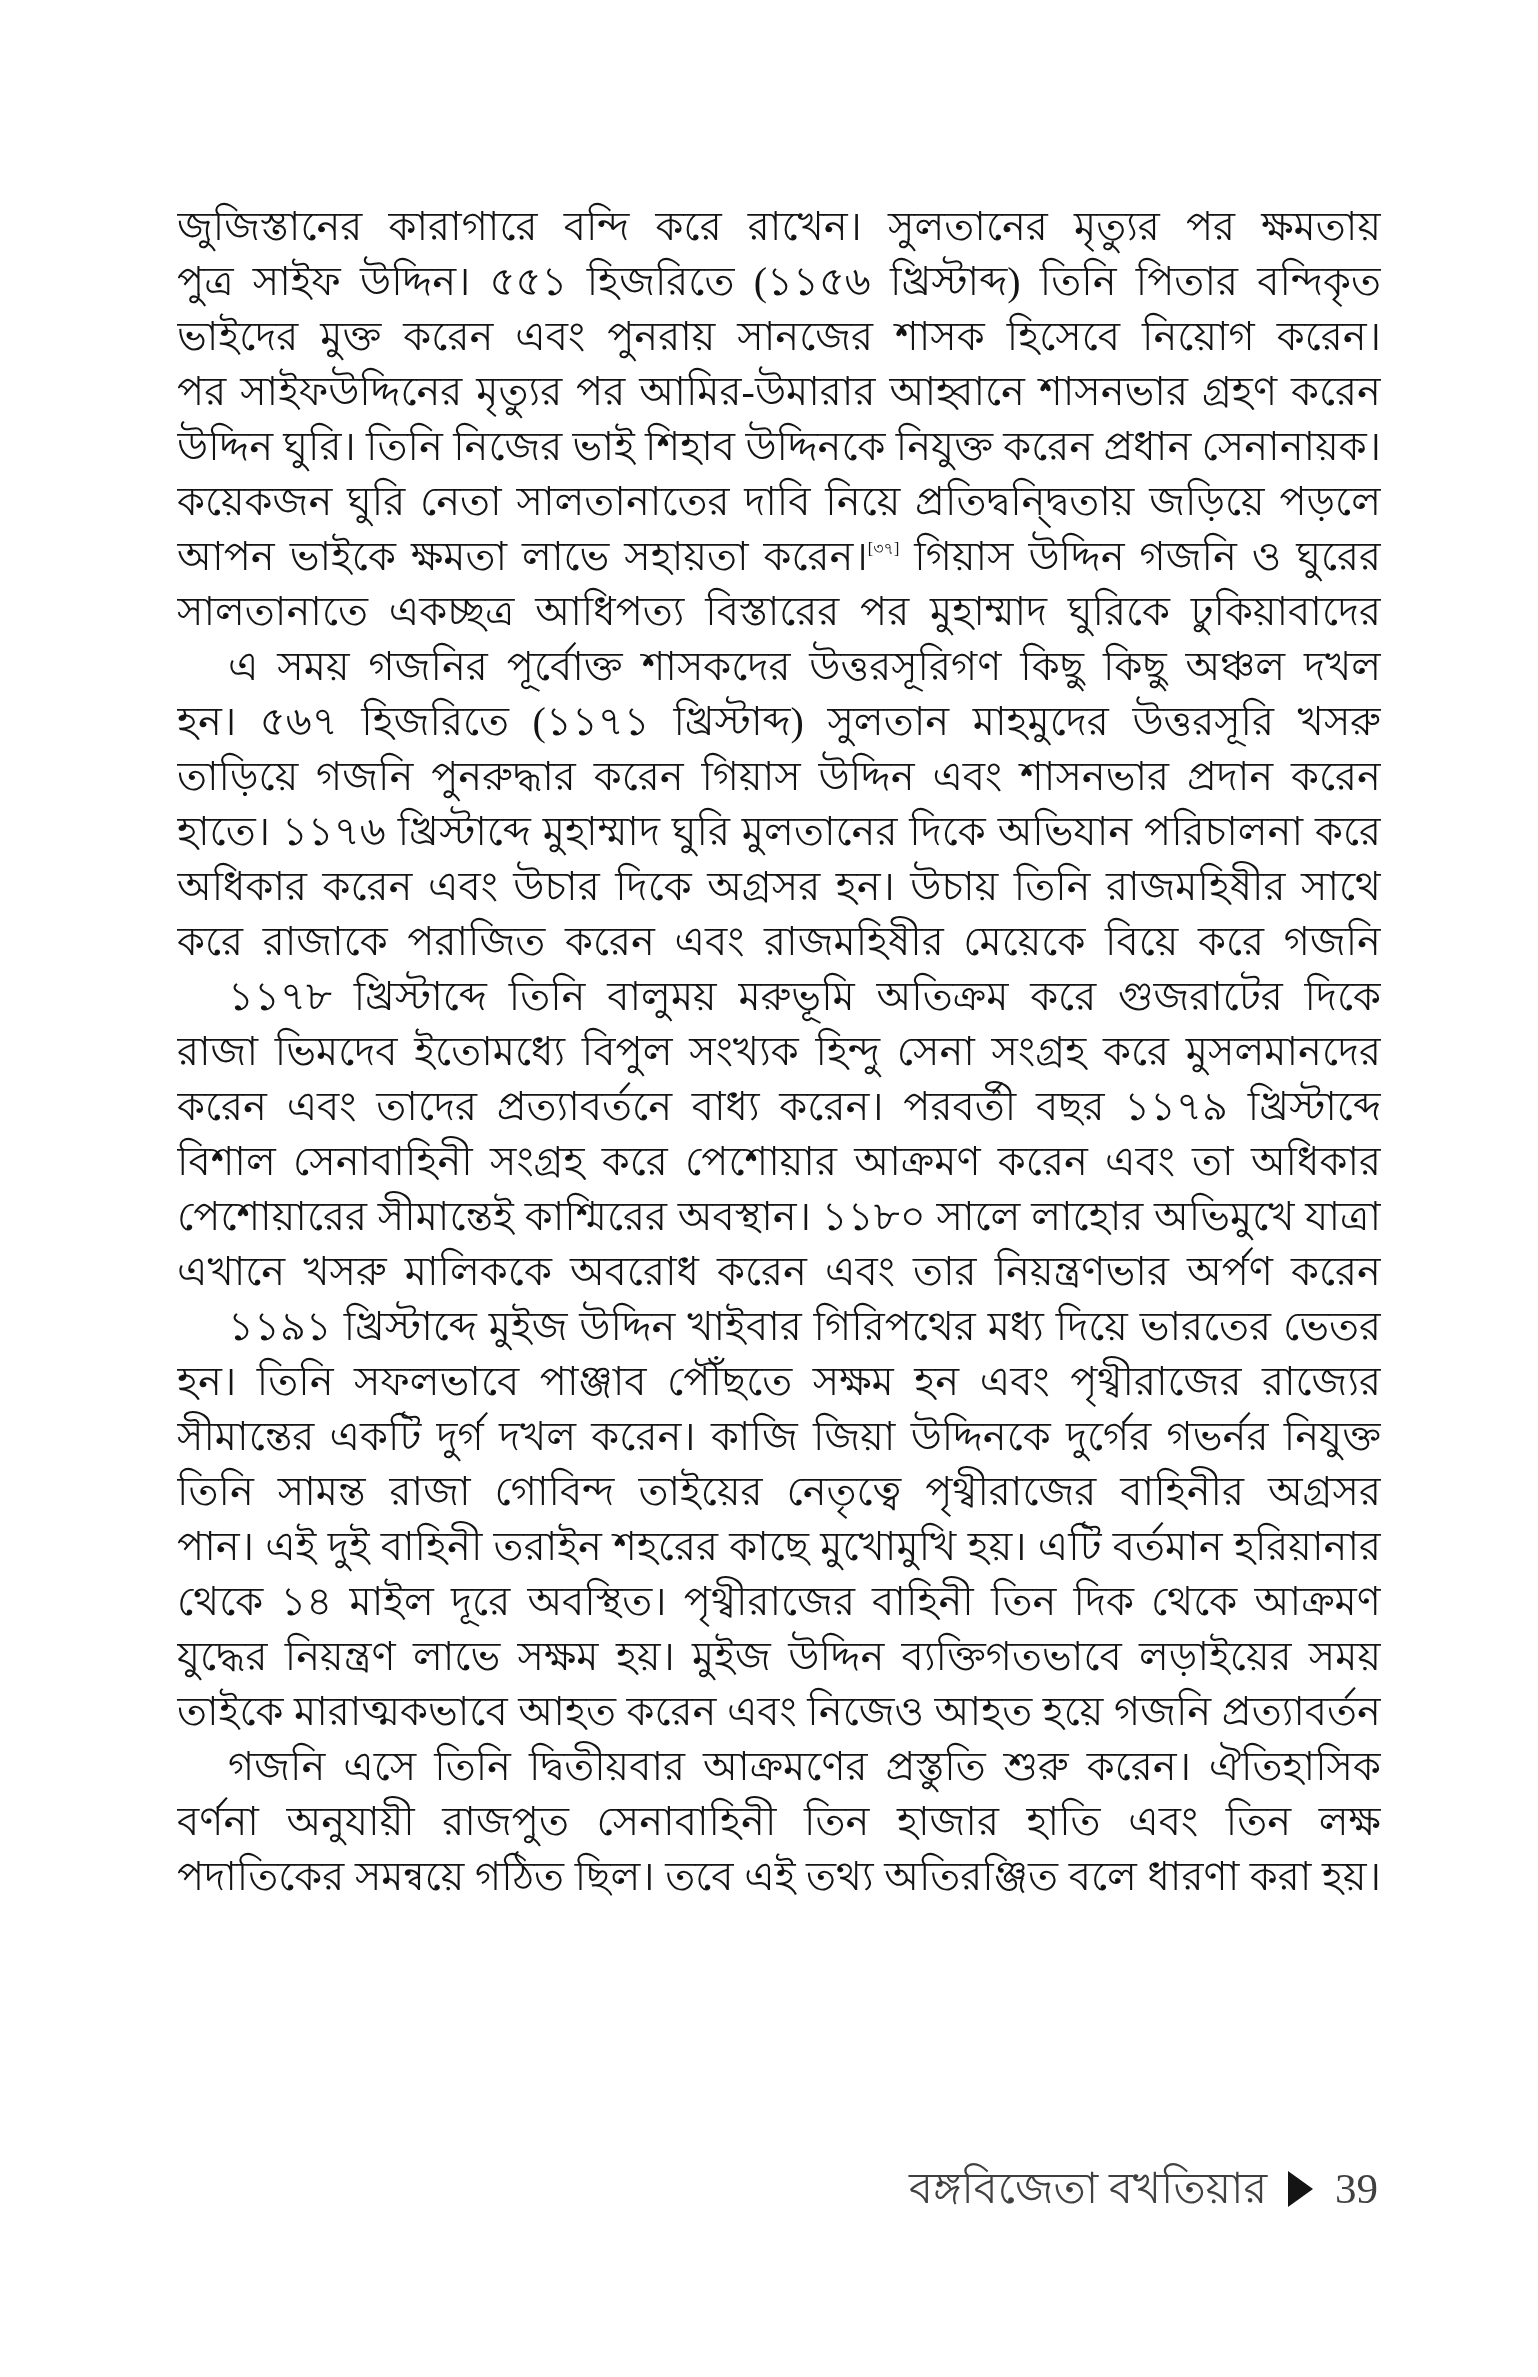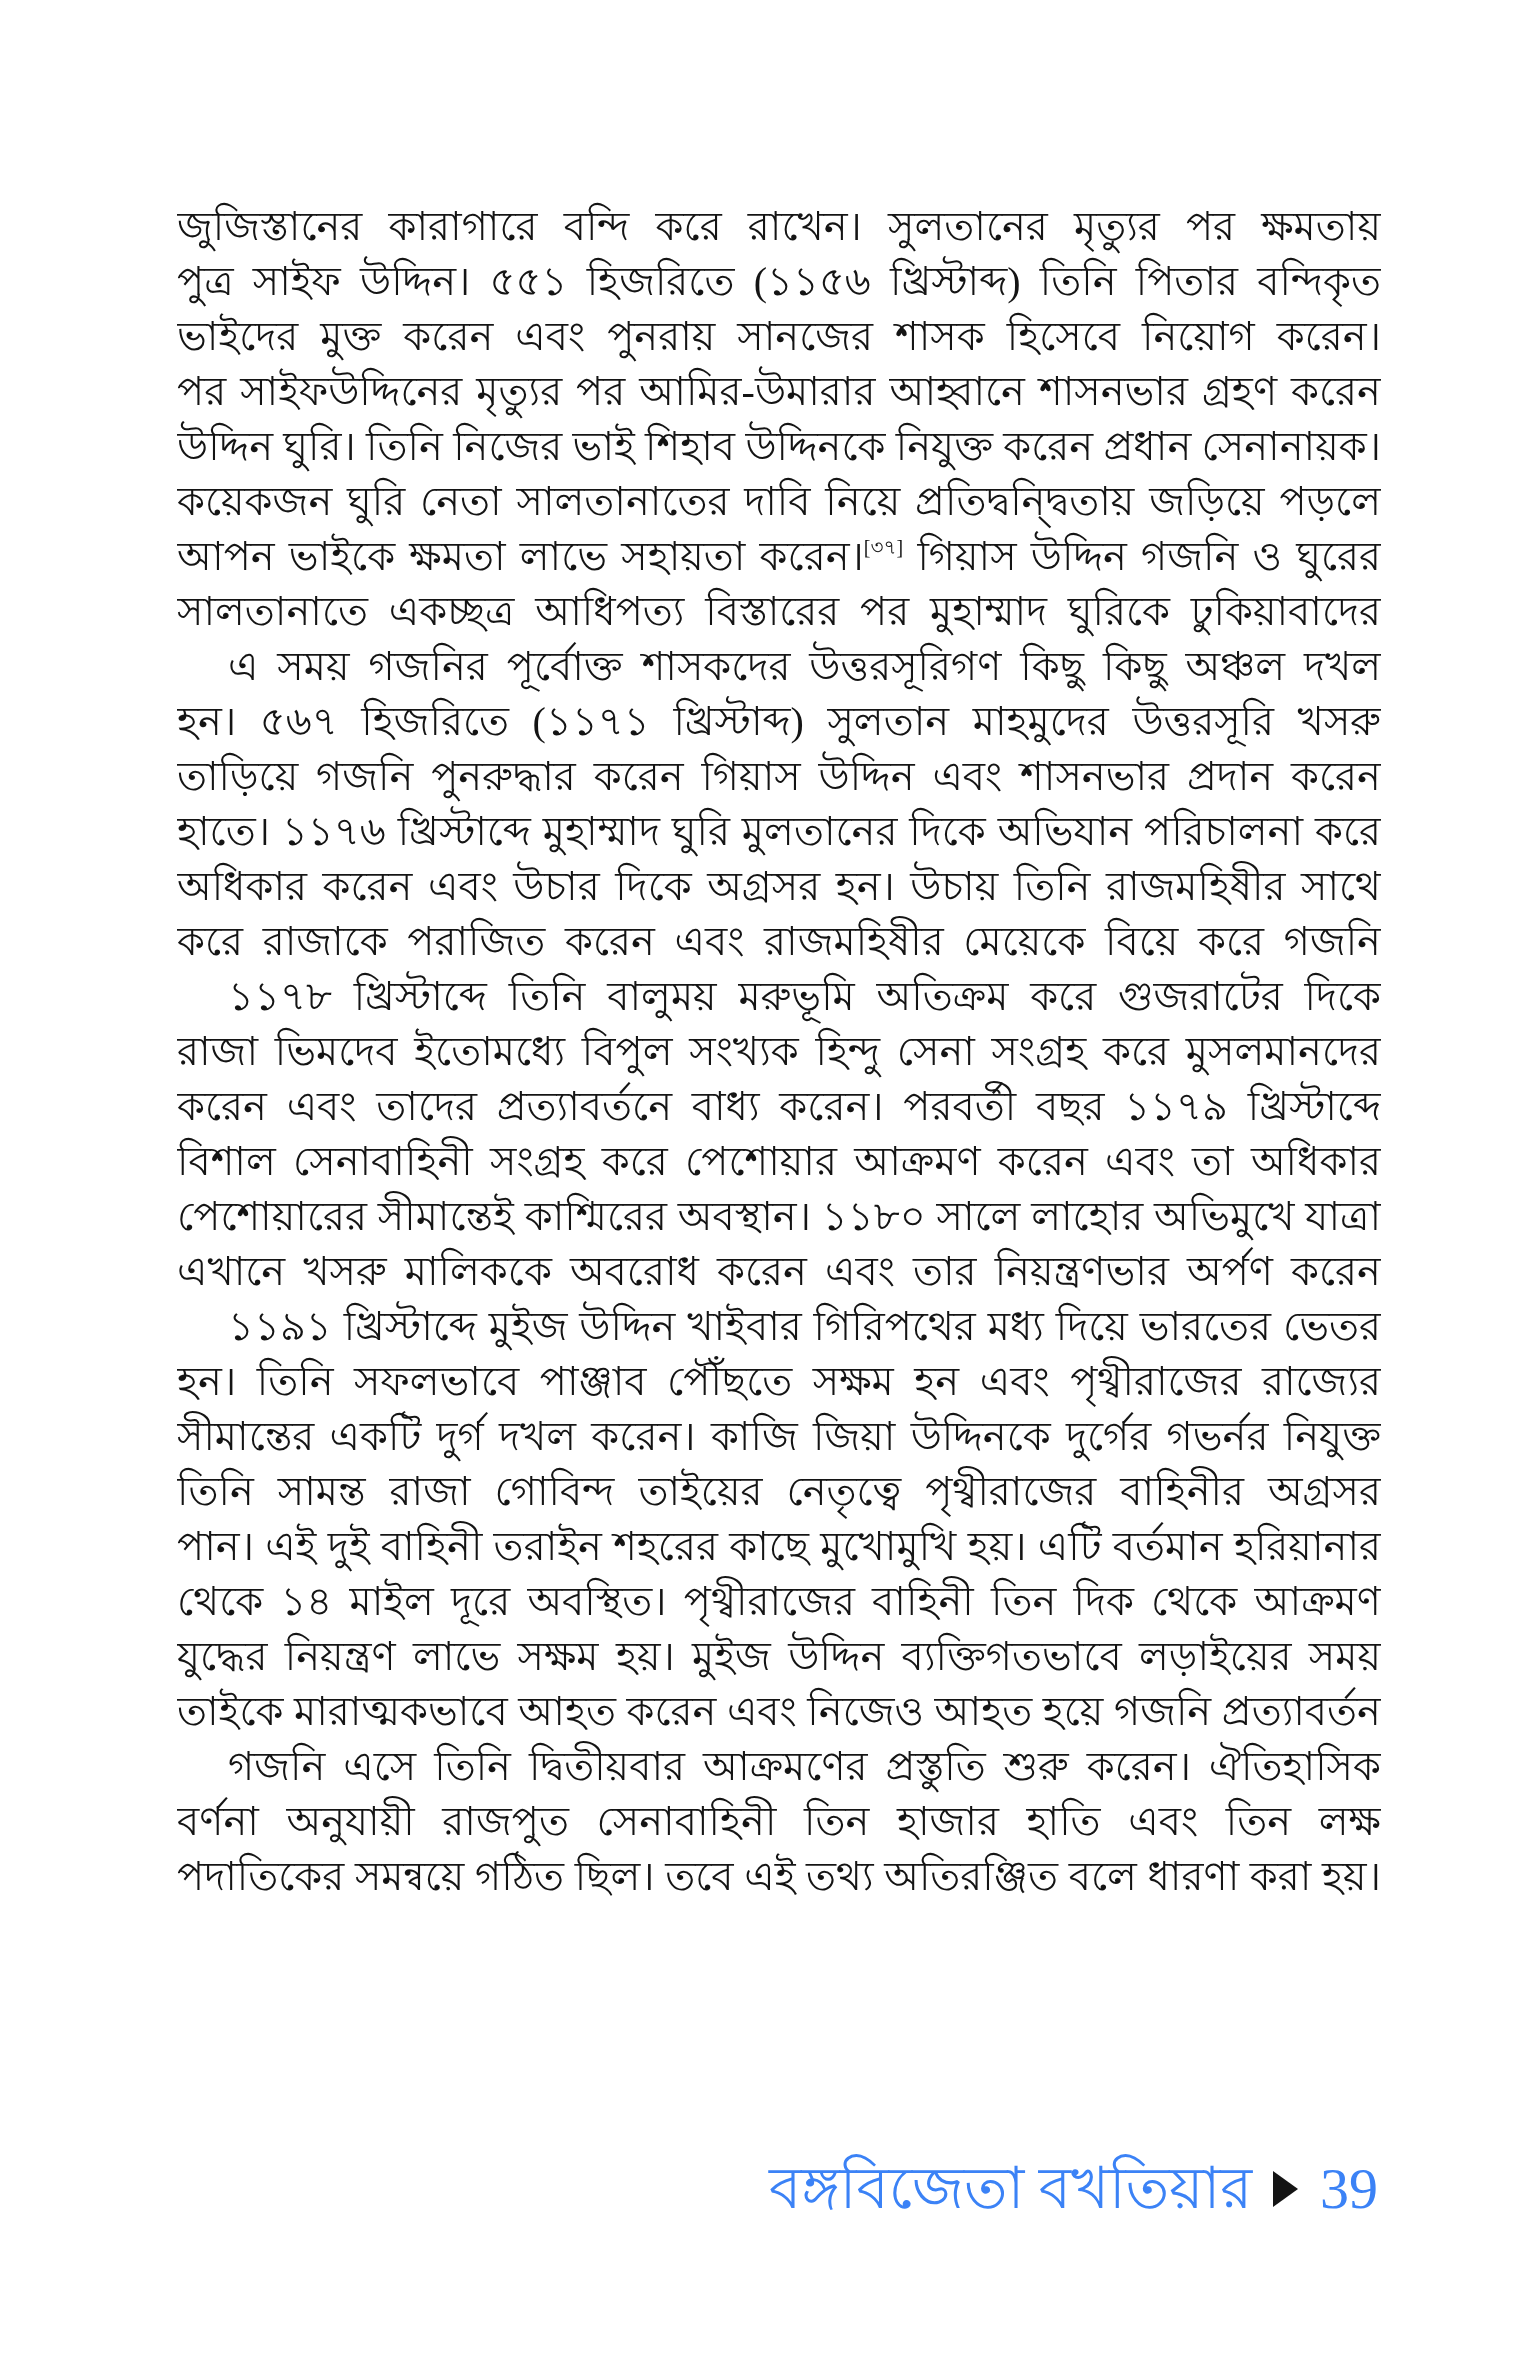--- a/index.html
+++ b/index.html
@@ -41,7 +41,7 @@
     text-indent: 51px;
   }
   .supref {
-    font-size: 20px;
+    font-size: 16px;
     line-height: 1;
     position: relative;
     top: -16px;

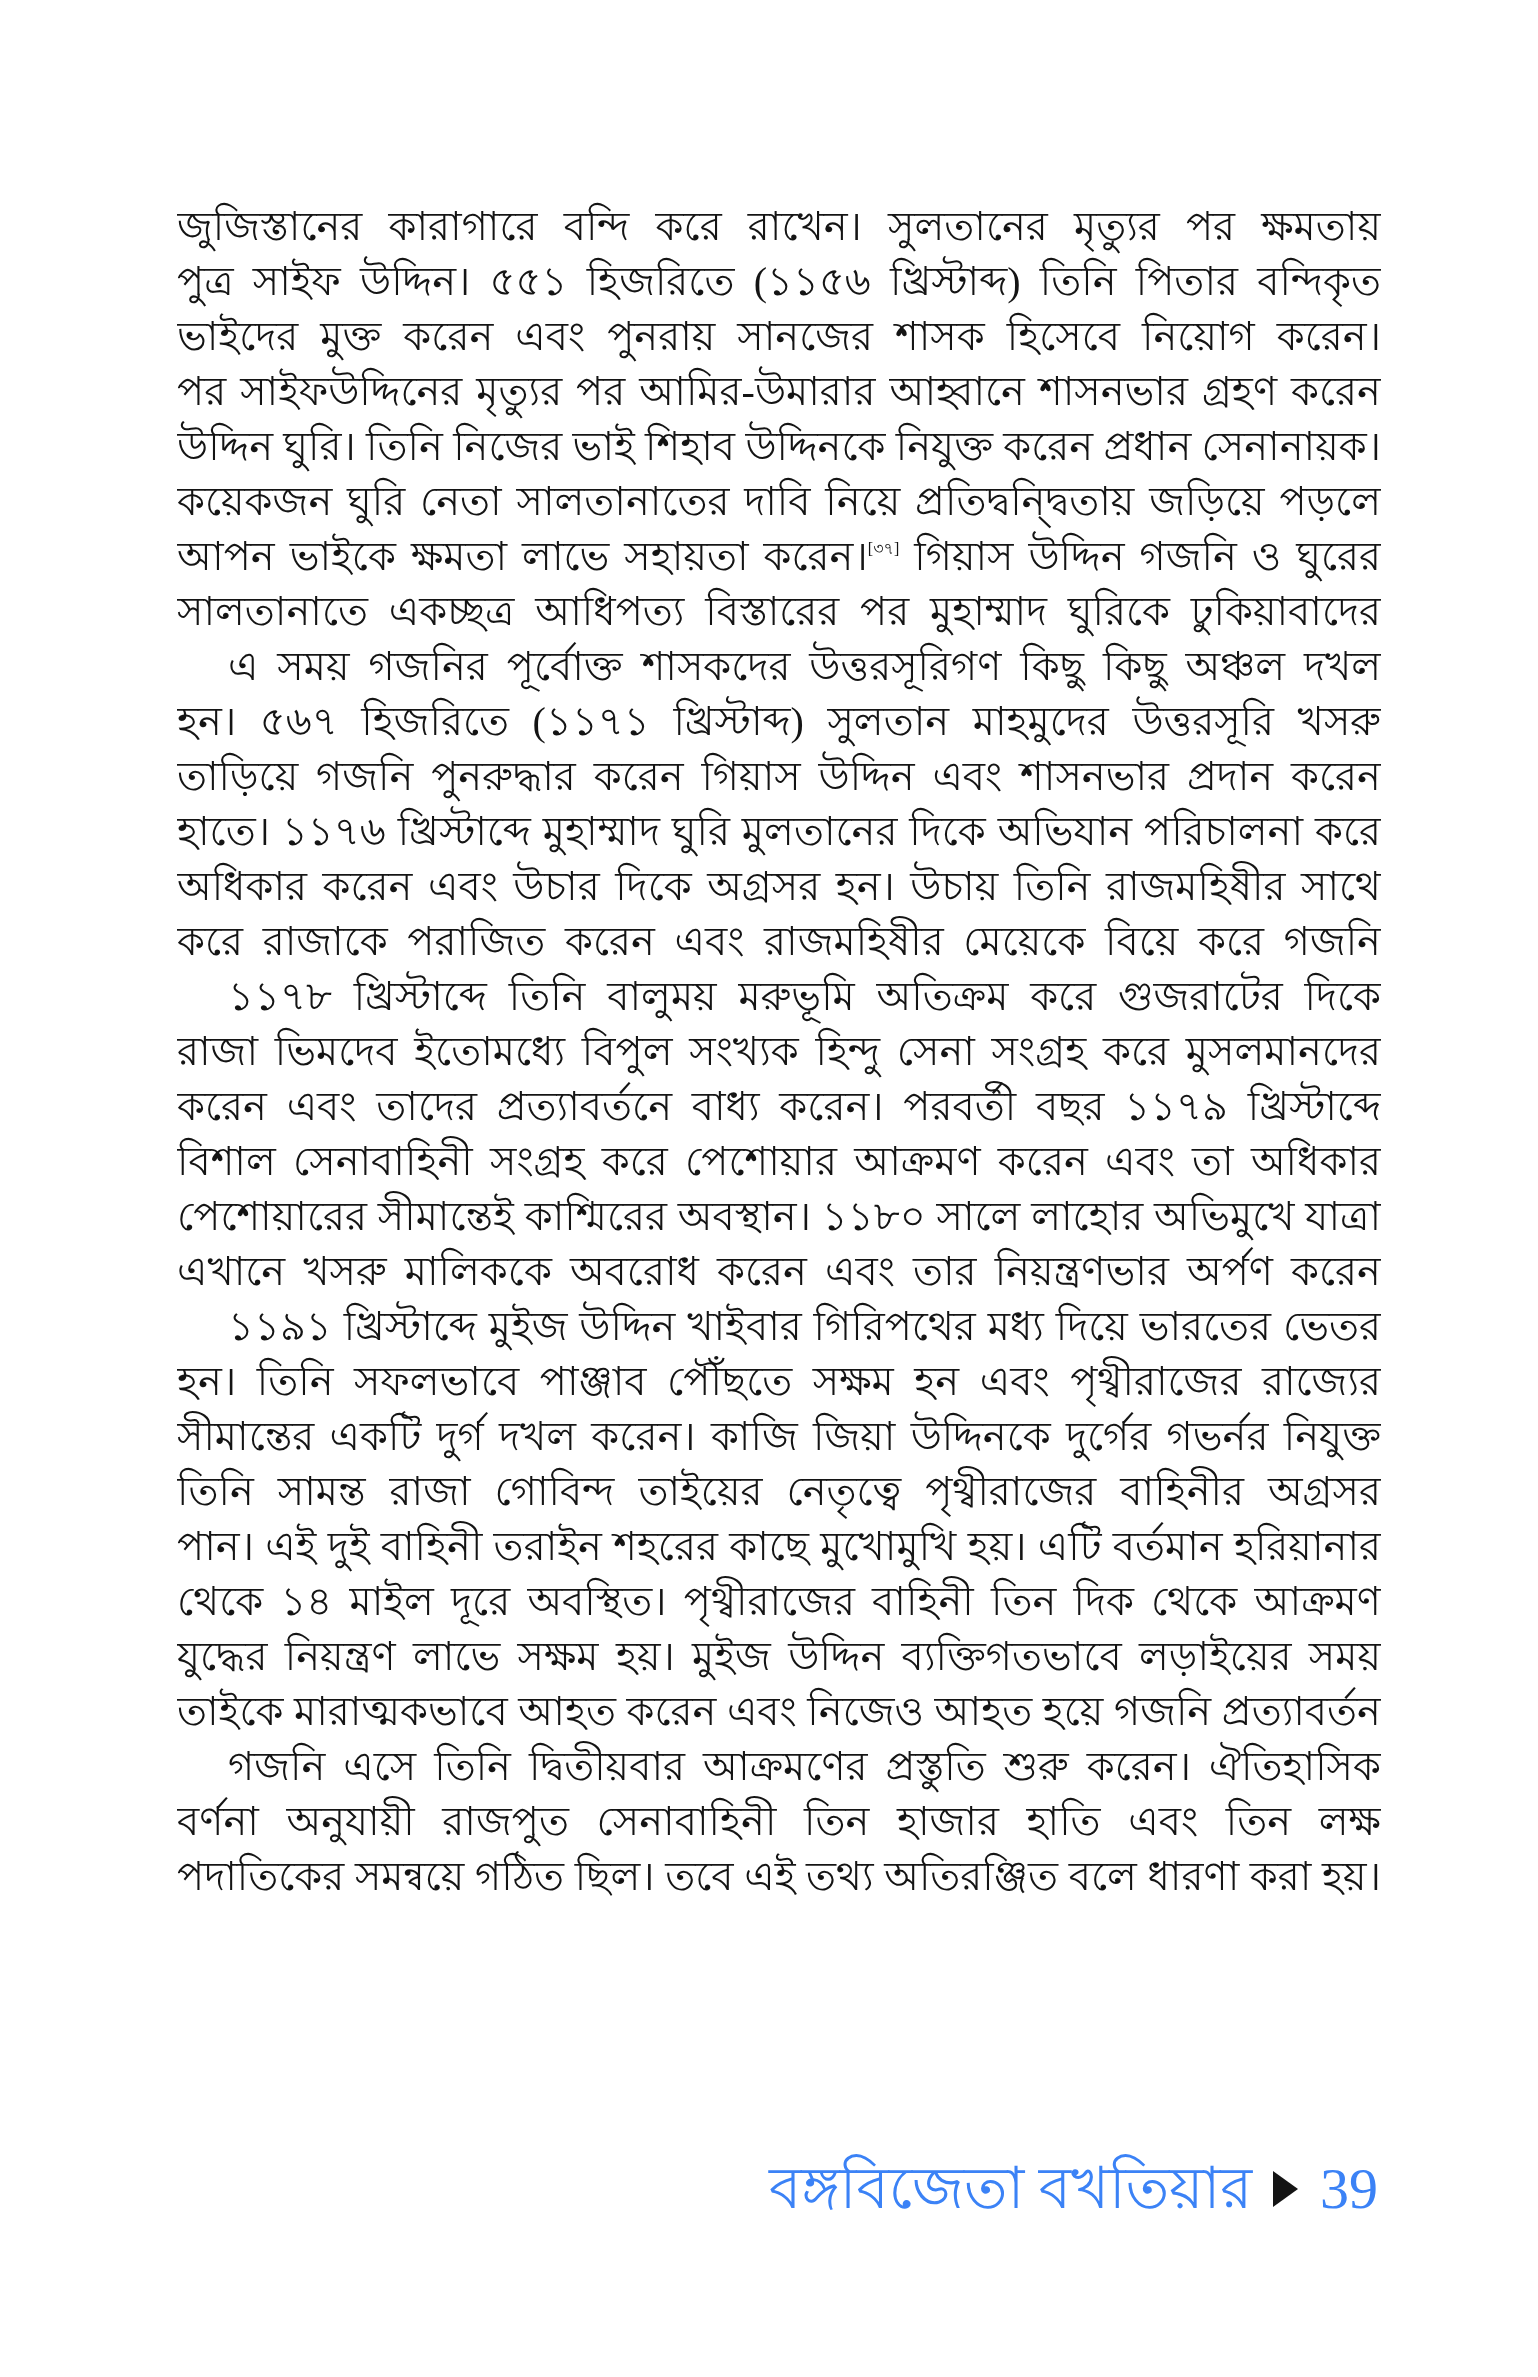--- a/index.html
+++ b/index.html
@@ -53,9 +53,9 @@
     right: 160px;
     display: flex;
     align-items: center;
-    font-size: 58px;
+    font-size: 43px;
     line-height: 48px;
-    color: #3b82f6;
+    color: #404040;
   }
   .footer .book-title {
     margin-right: 20.5px;

